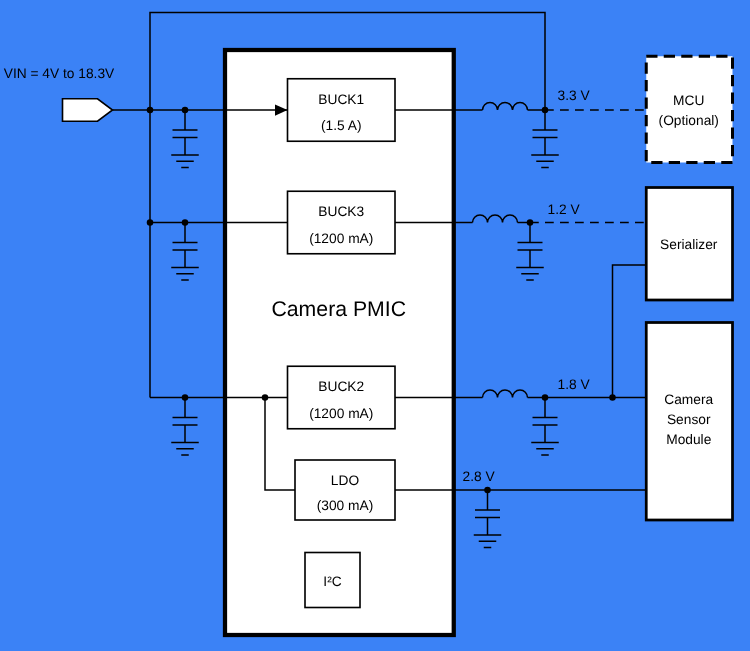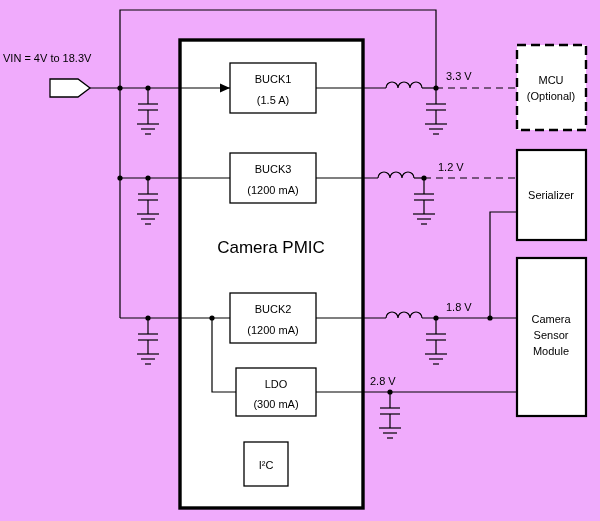--- a/index.html
+++ b/index.html
@@ -3,7 +3,7 @@
 <meta charset="utf-8">
 <style>
   html,body{margin:0;padding:0;background:#ffffff;}
-  .canvas{width:600px;height:521px;background:#f0abfc;position:relative;overflow:hidden;
+  .canvas{width:600px;height:521px;background:#3b82f6;position:relative;overflow:hidden;
           font-family:"Liberation Sans", sans-serif;}
   svg{display:block;}
   .wire{stroke:#000;stroke-width:1.2;fill:none;}

